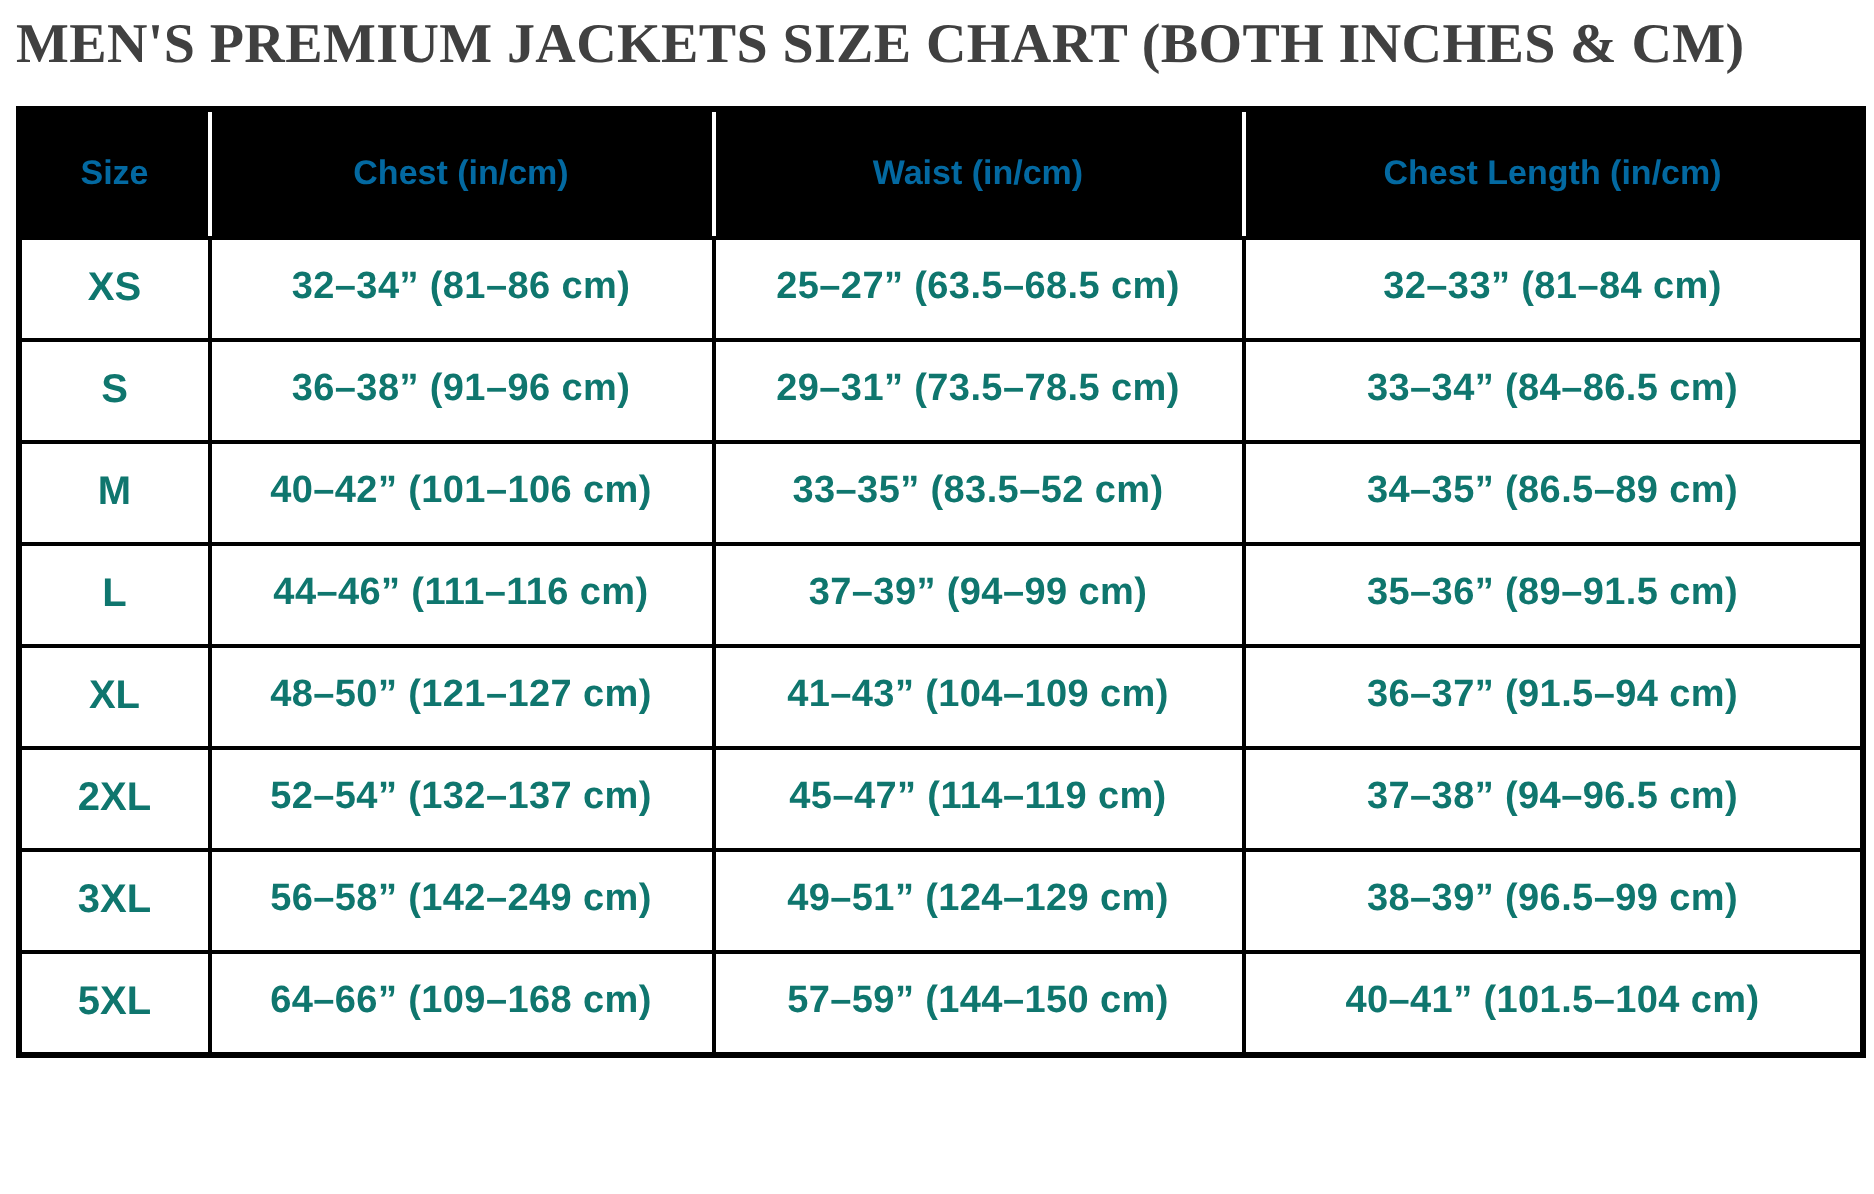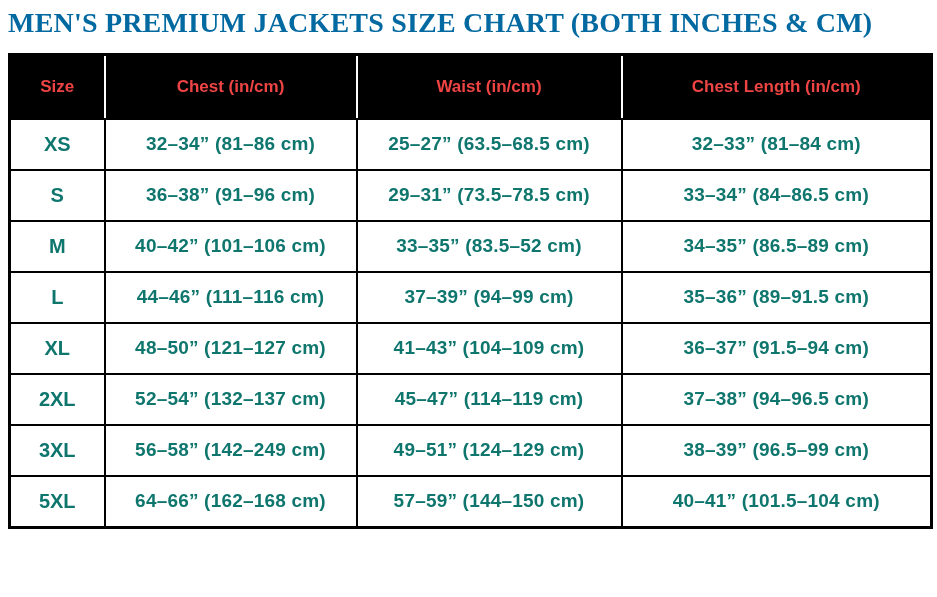--- a/index.html
+++ b/index.html
@@ -20,7 +20,7 @@
     font-weight: 700;
     font-size: 28px;
     line-height: 1.1;
-    color: #0369a1;
+    color: #404040;
     margin: 4px 0 14px 0;
     letter-spacing: 0.2px;
     white-space: nowrap;

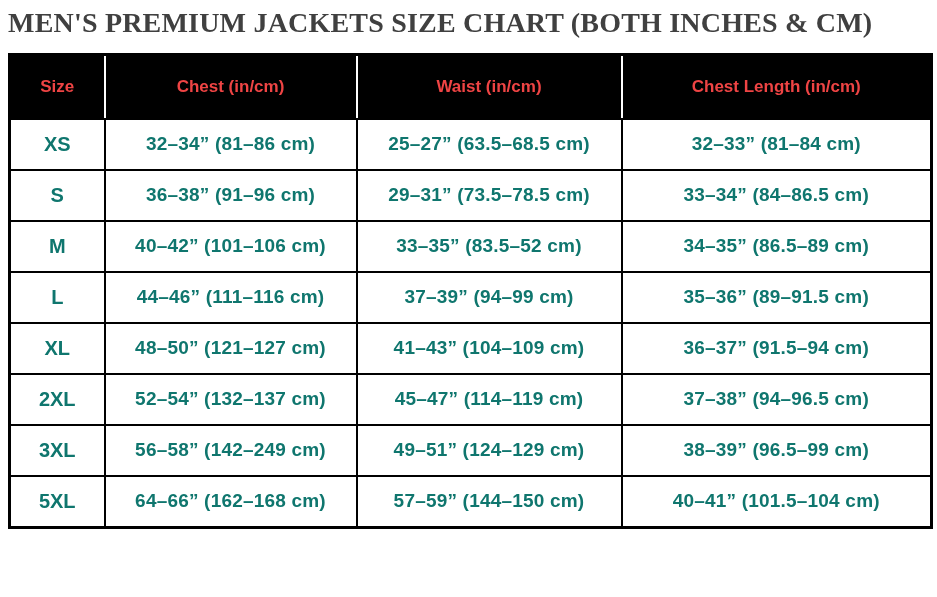--- a/index.html
+++ b/index.html
@@ -38,7 +38,7 @@
 
   thead th {
     background: #000000;
-    color: #ef4444;
+    color: #0369a1;
     font-weight: 700;
     font-size: 17px;
     height: 60px;

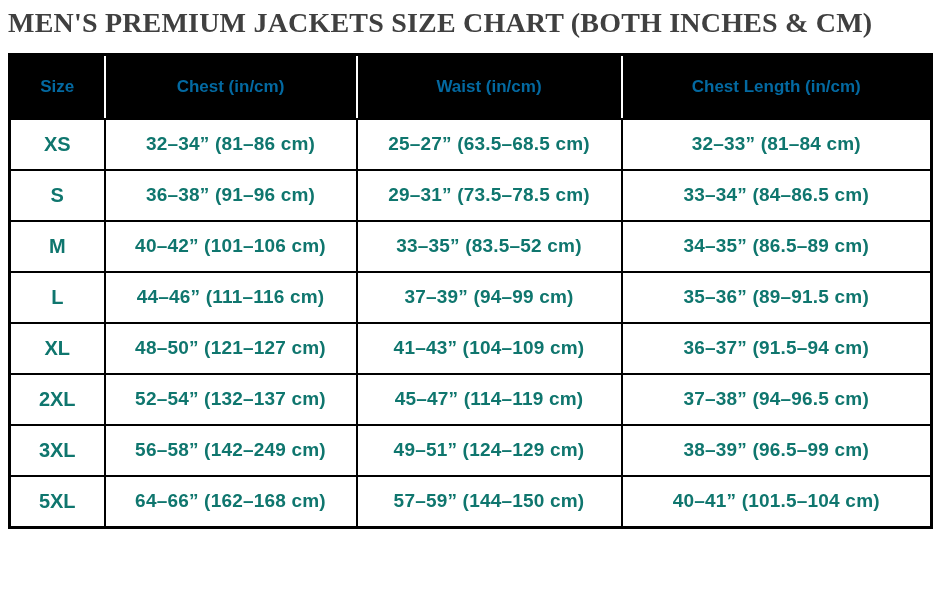--- a/index.html
+++ b/index.html
@@ -135,7 +135,7 @@
         </tr>
         <tr>
           <th>5XL</th>
-          <td>64–66” (162–168 cm)</td>
+          <td>64–66” (109–168 cm)</td>
           <td>57–59” (144–150 cm)</td>
           <td>40–41” (101.5–104 cm)</td>
         </tr>

